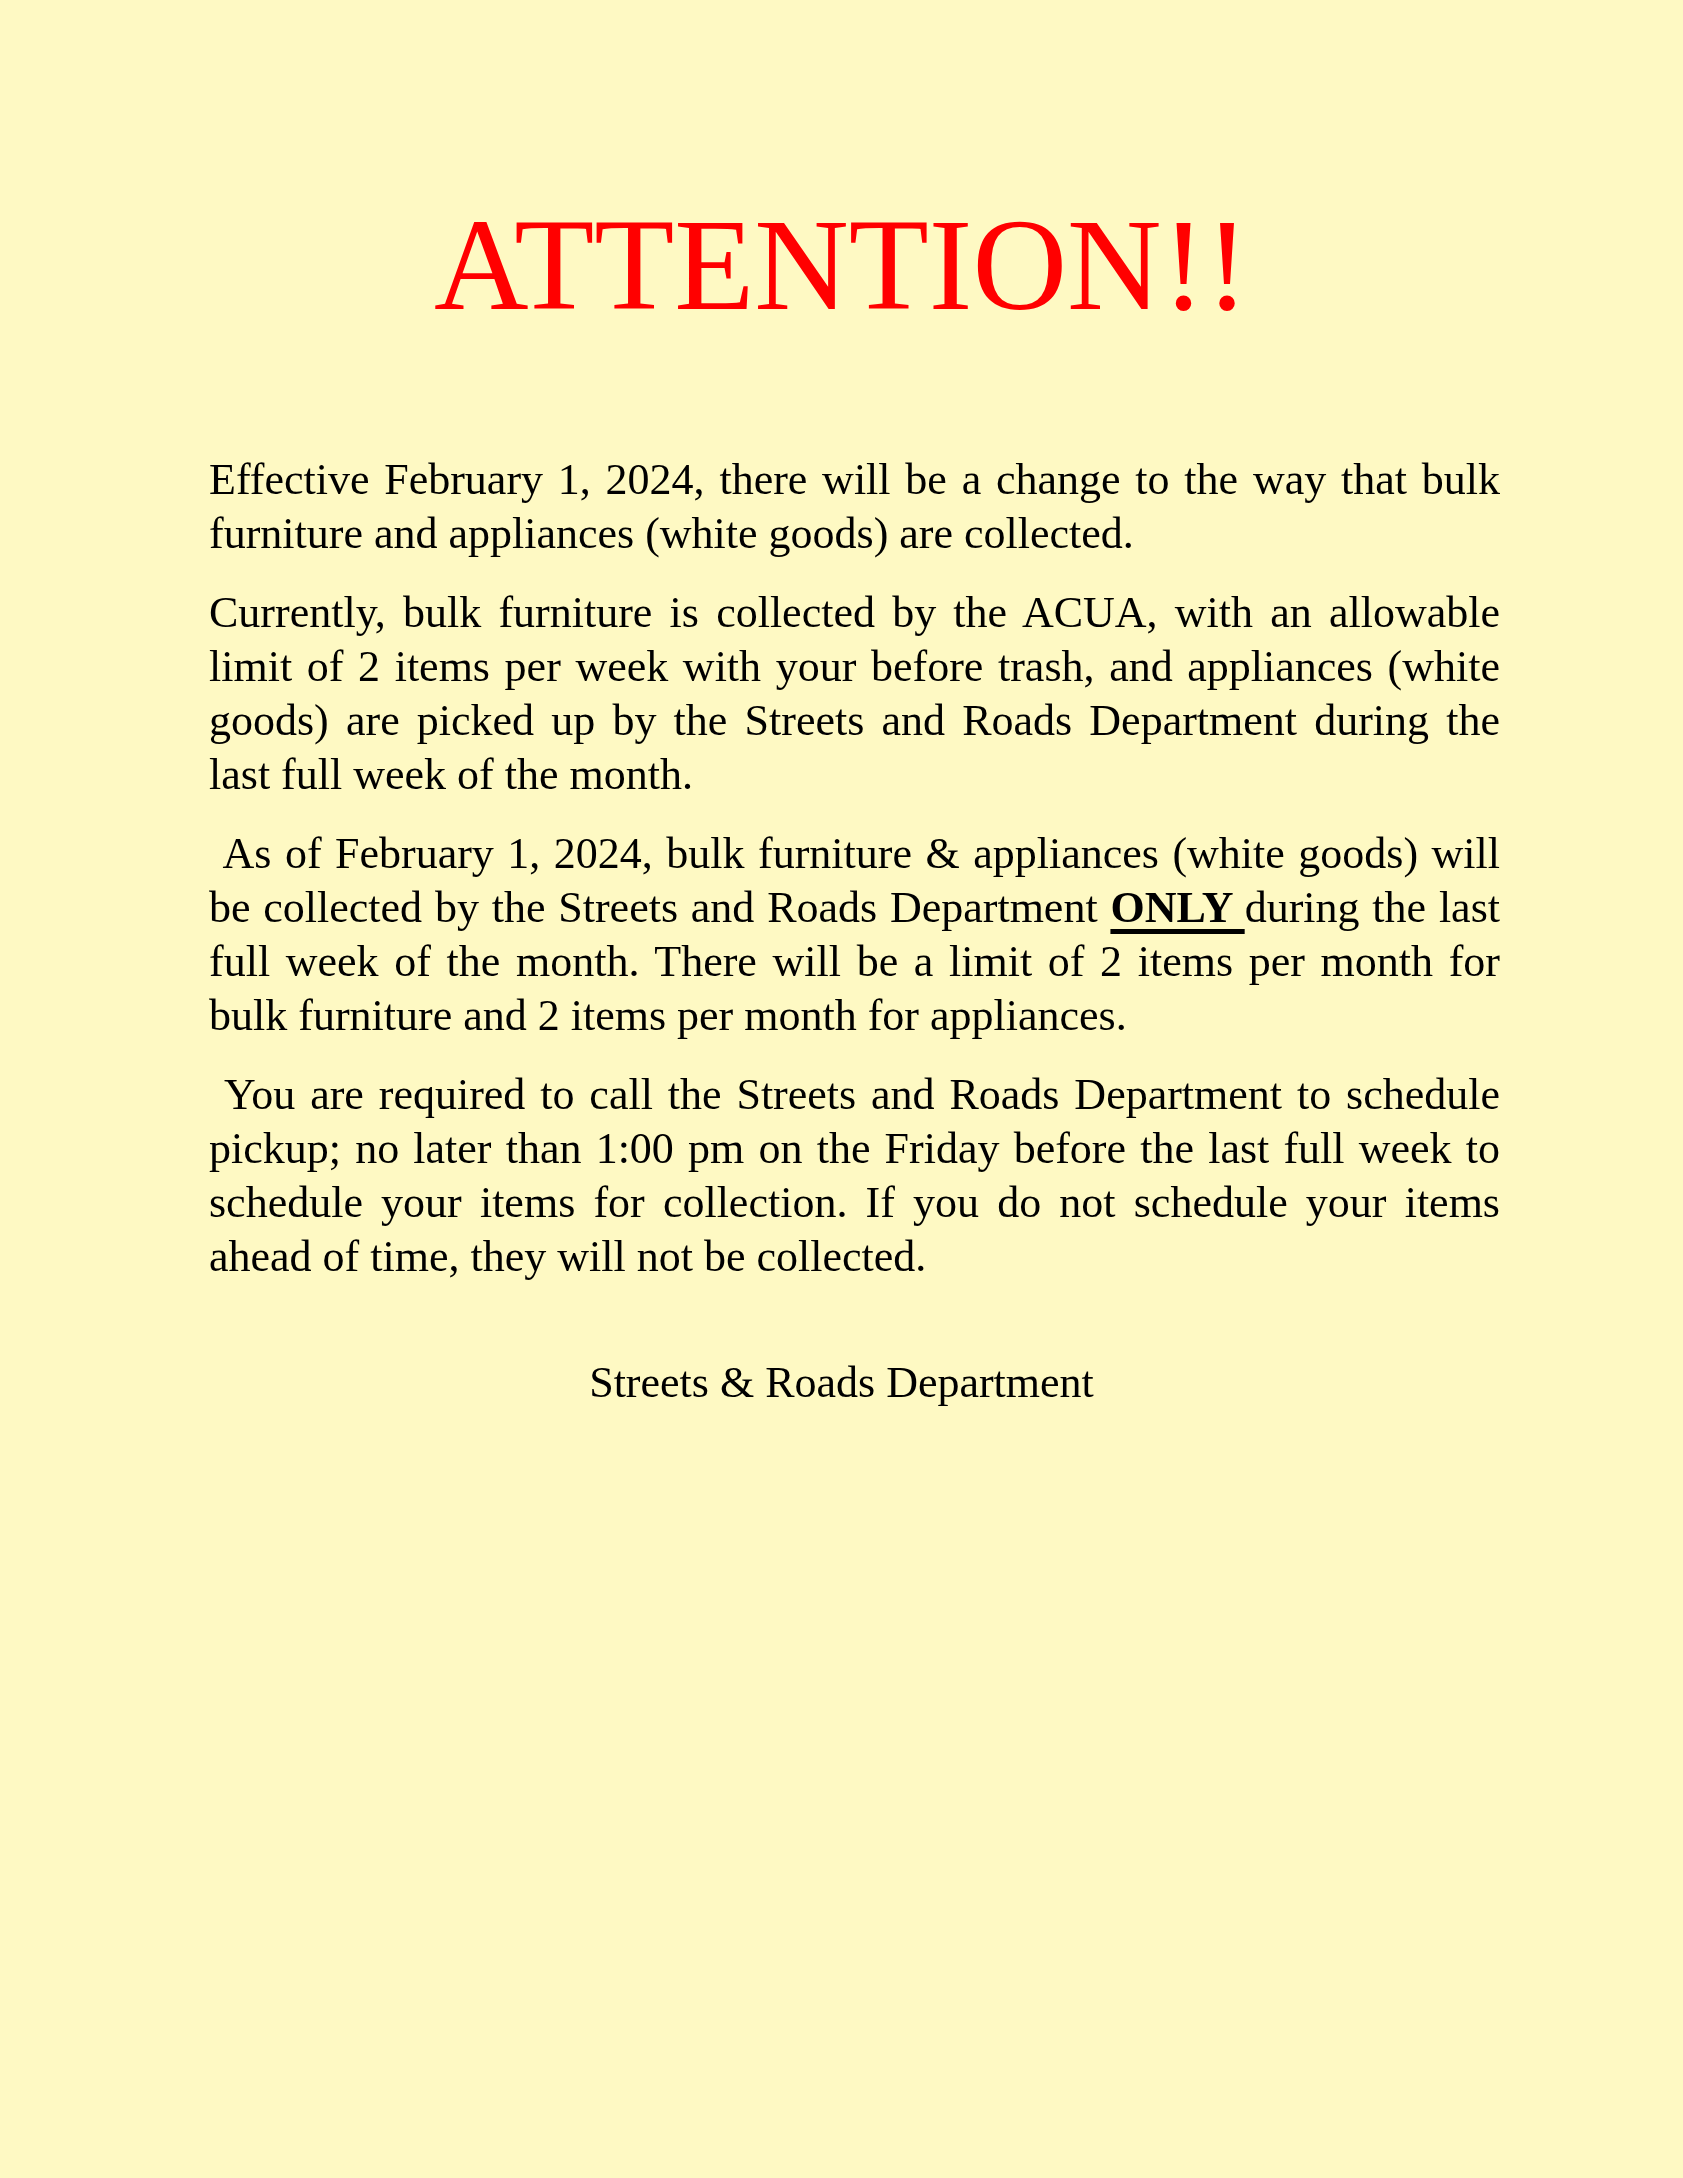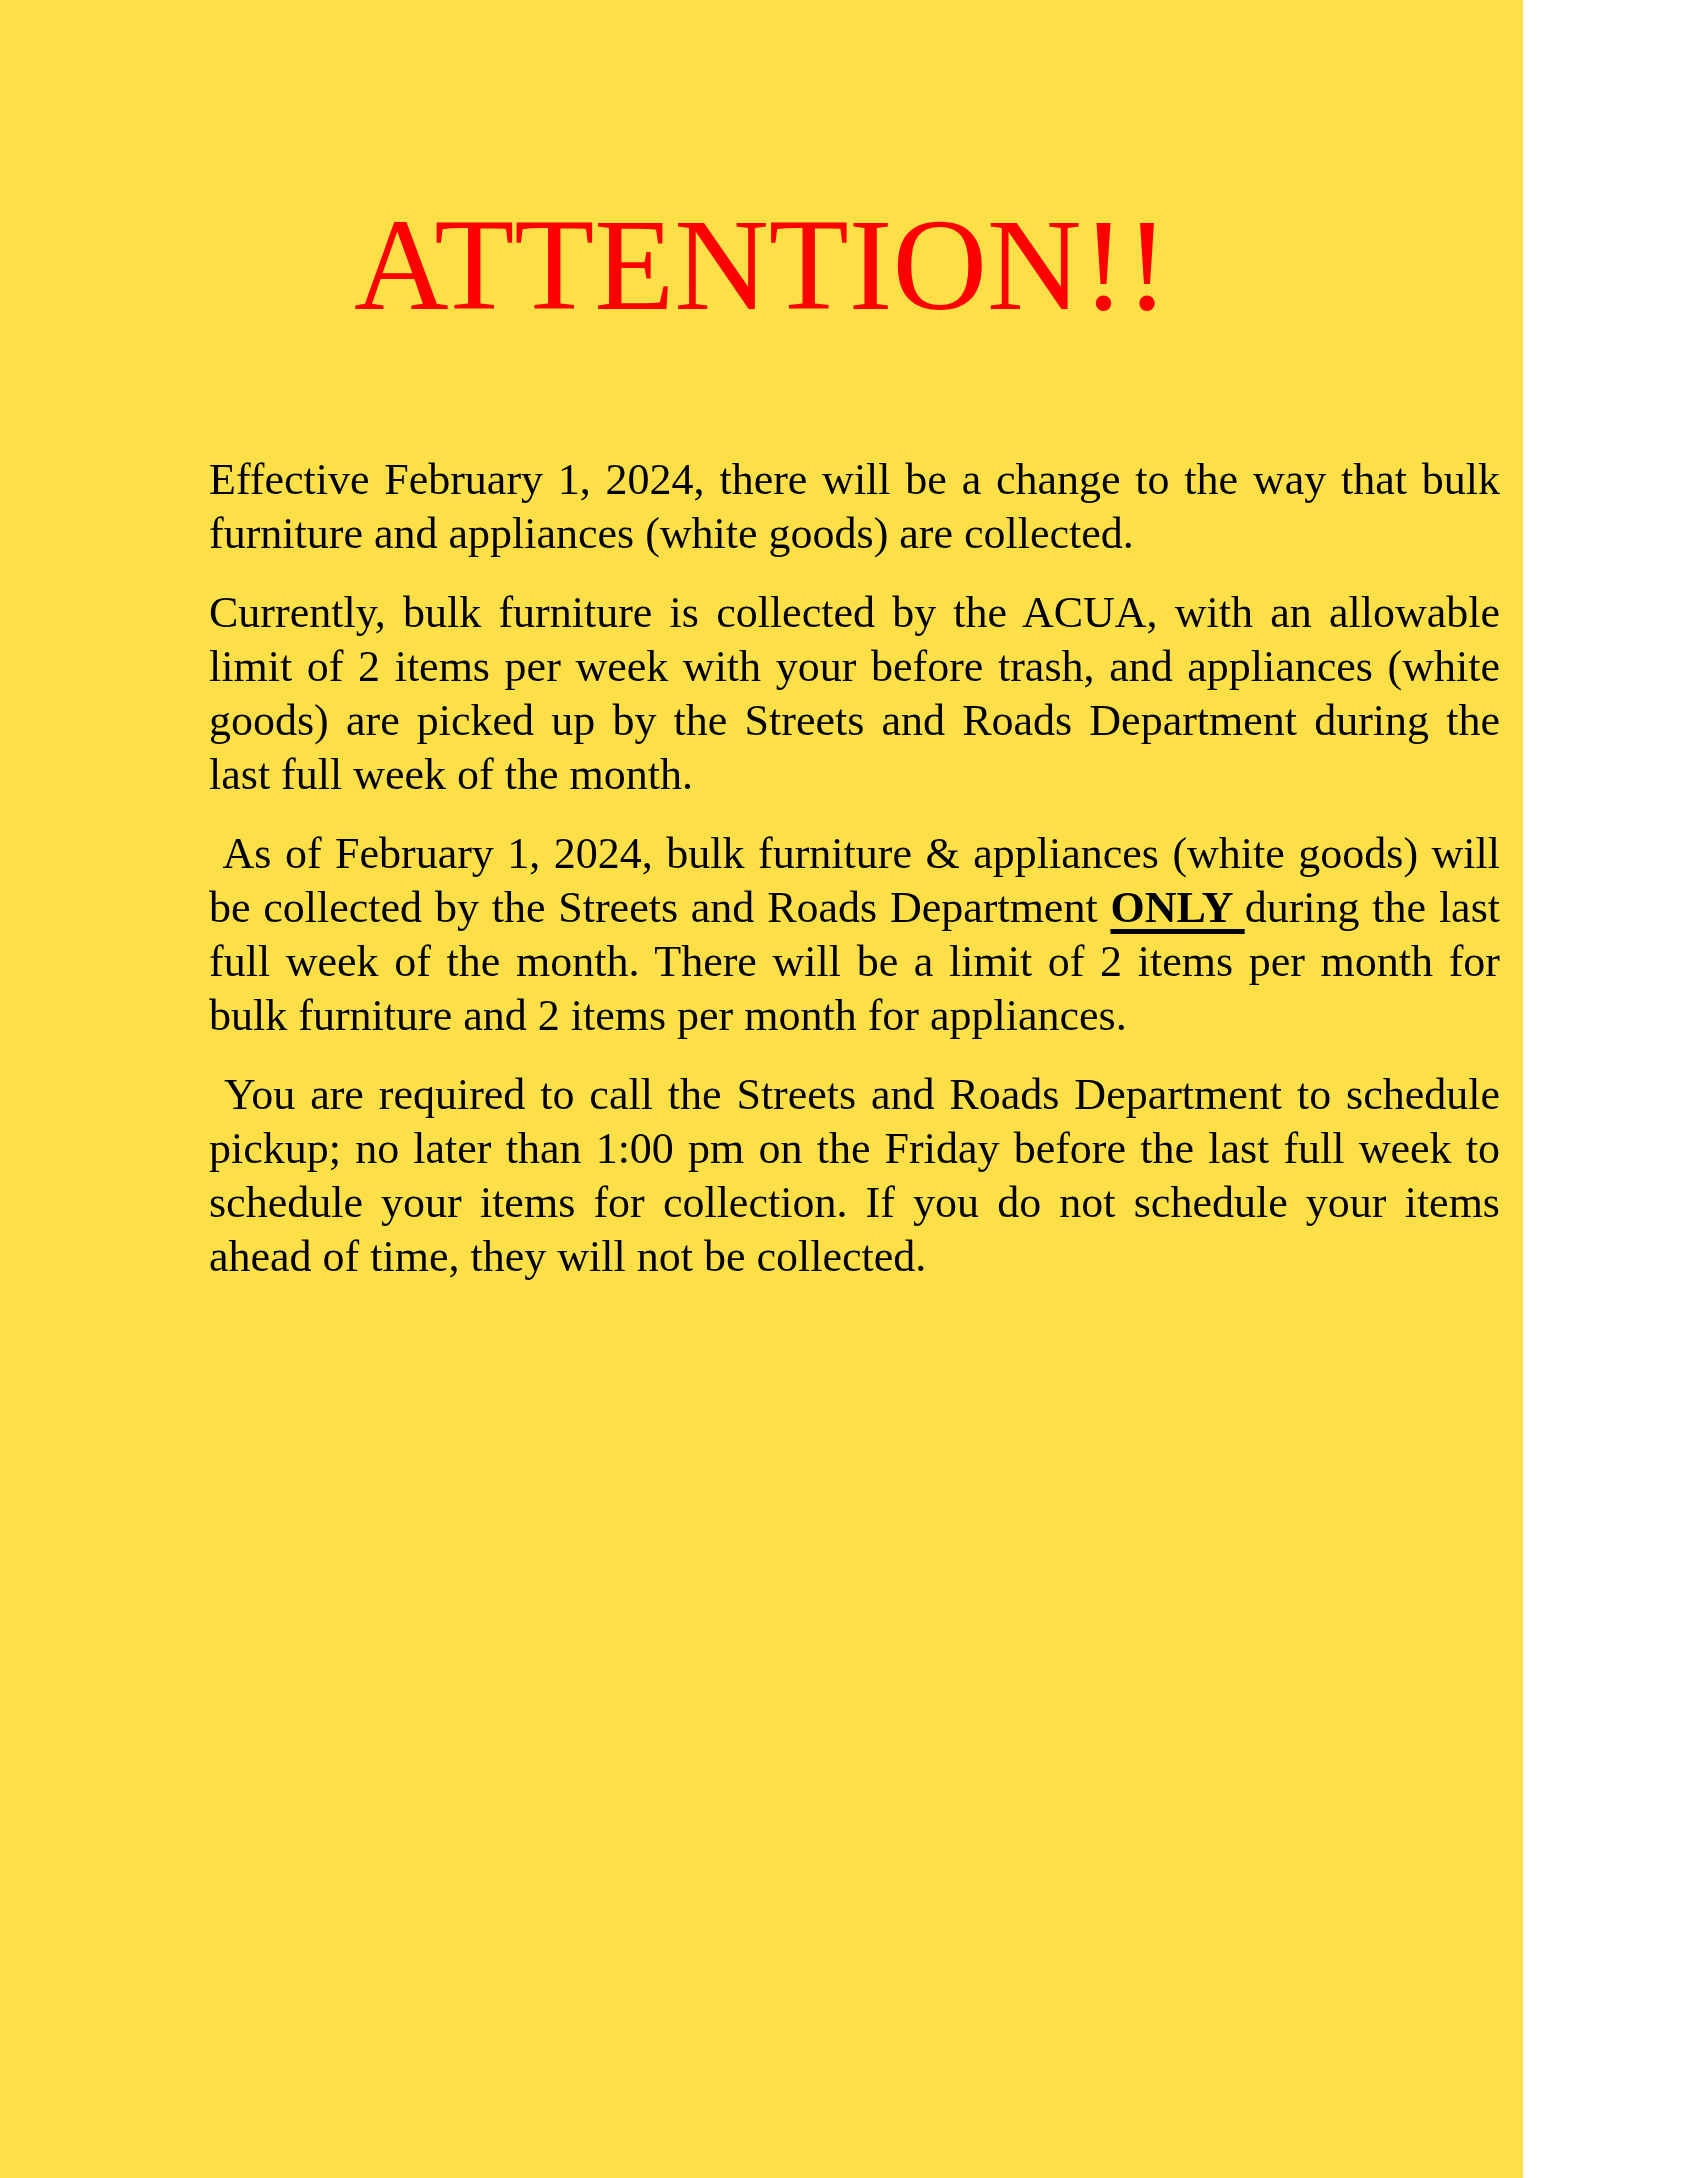--- a/index.html
+++ b/index.html
@@ -9,9 +9,9 @@
   }
   .page {
     position: relative;
-    width: 1523px;
+    width: 1683px;
     height: 2178px;
-    background: #fde047;
+    background: #fef9c3;
     overflow: hidden;
     font-family: "Liberation Serif", "DejaVu Serif", serif;
     color: #000000;

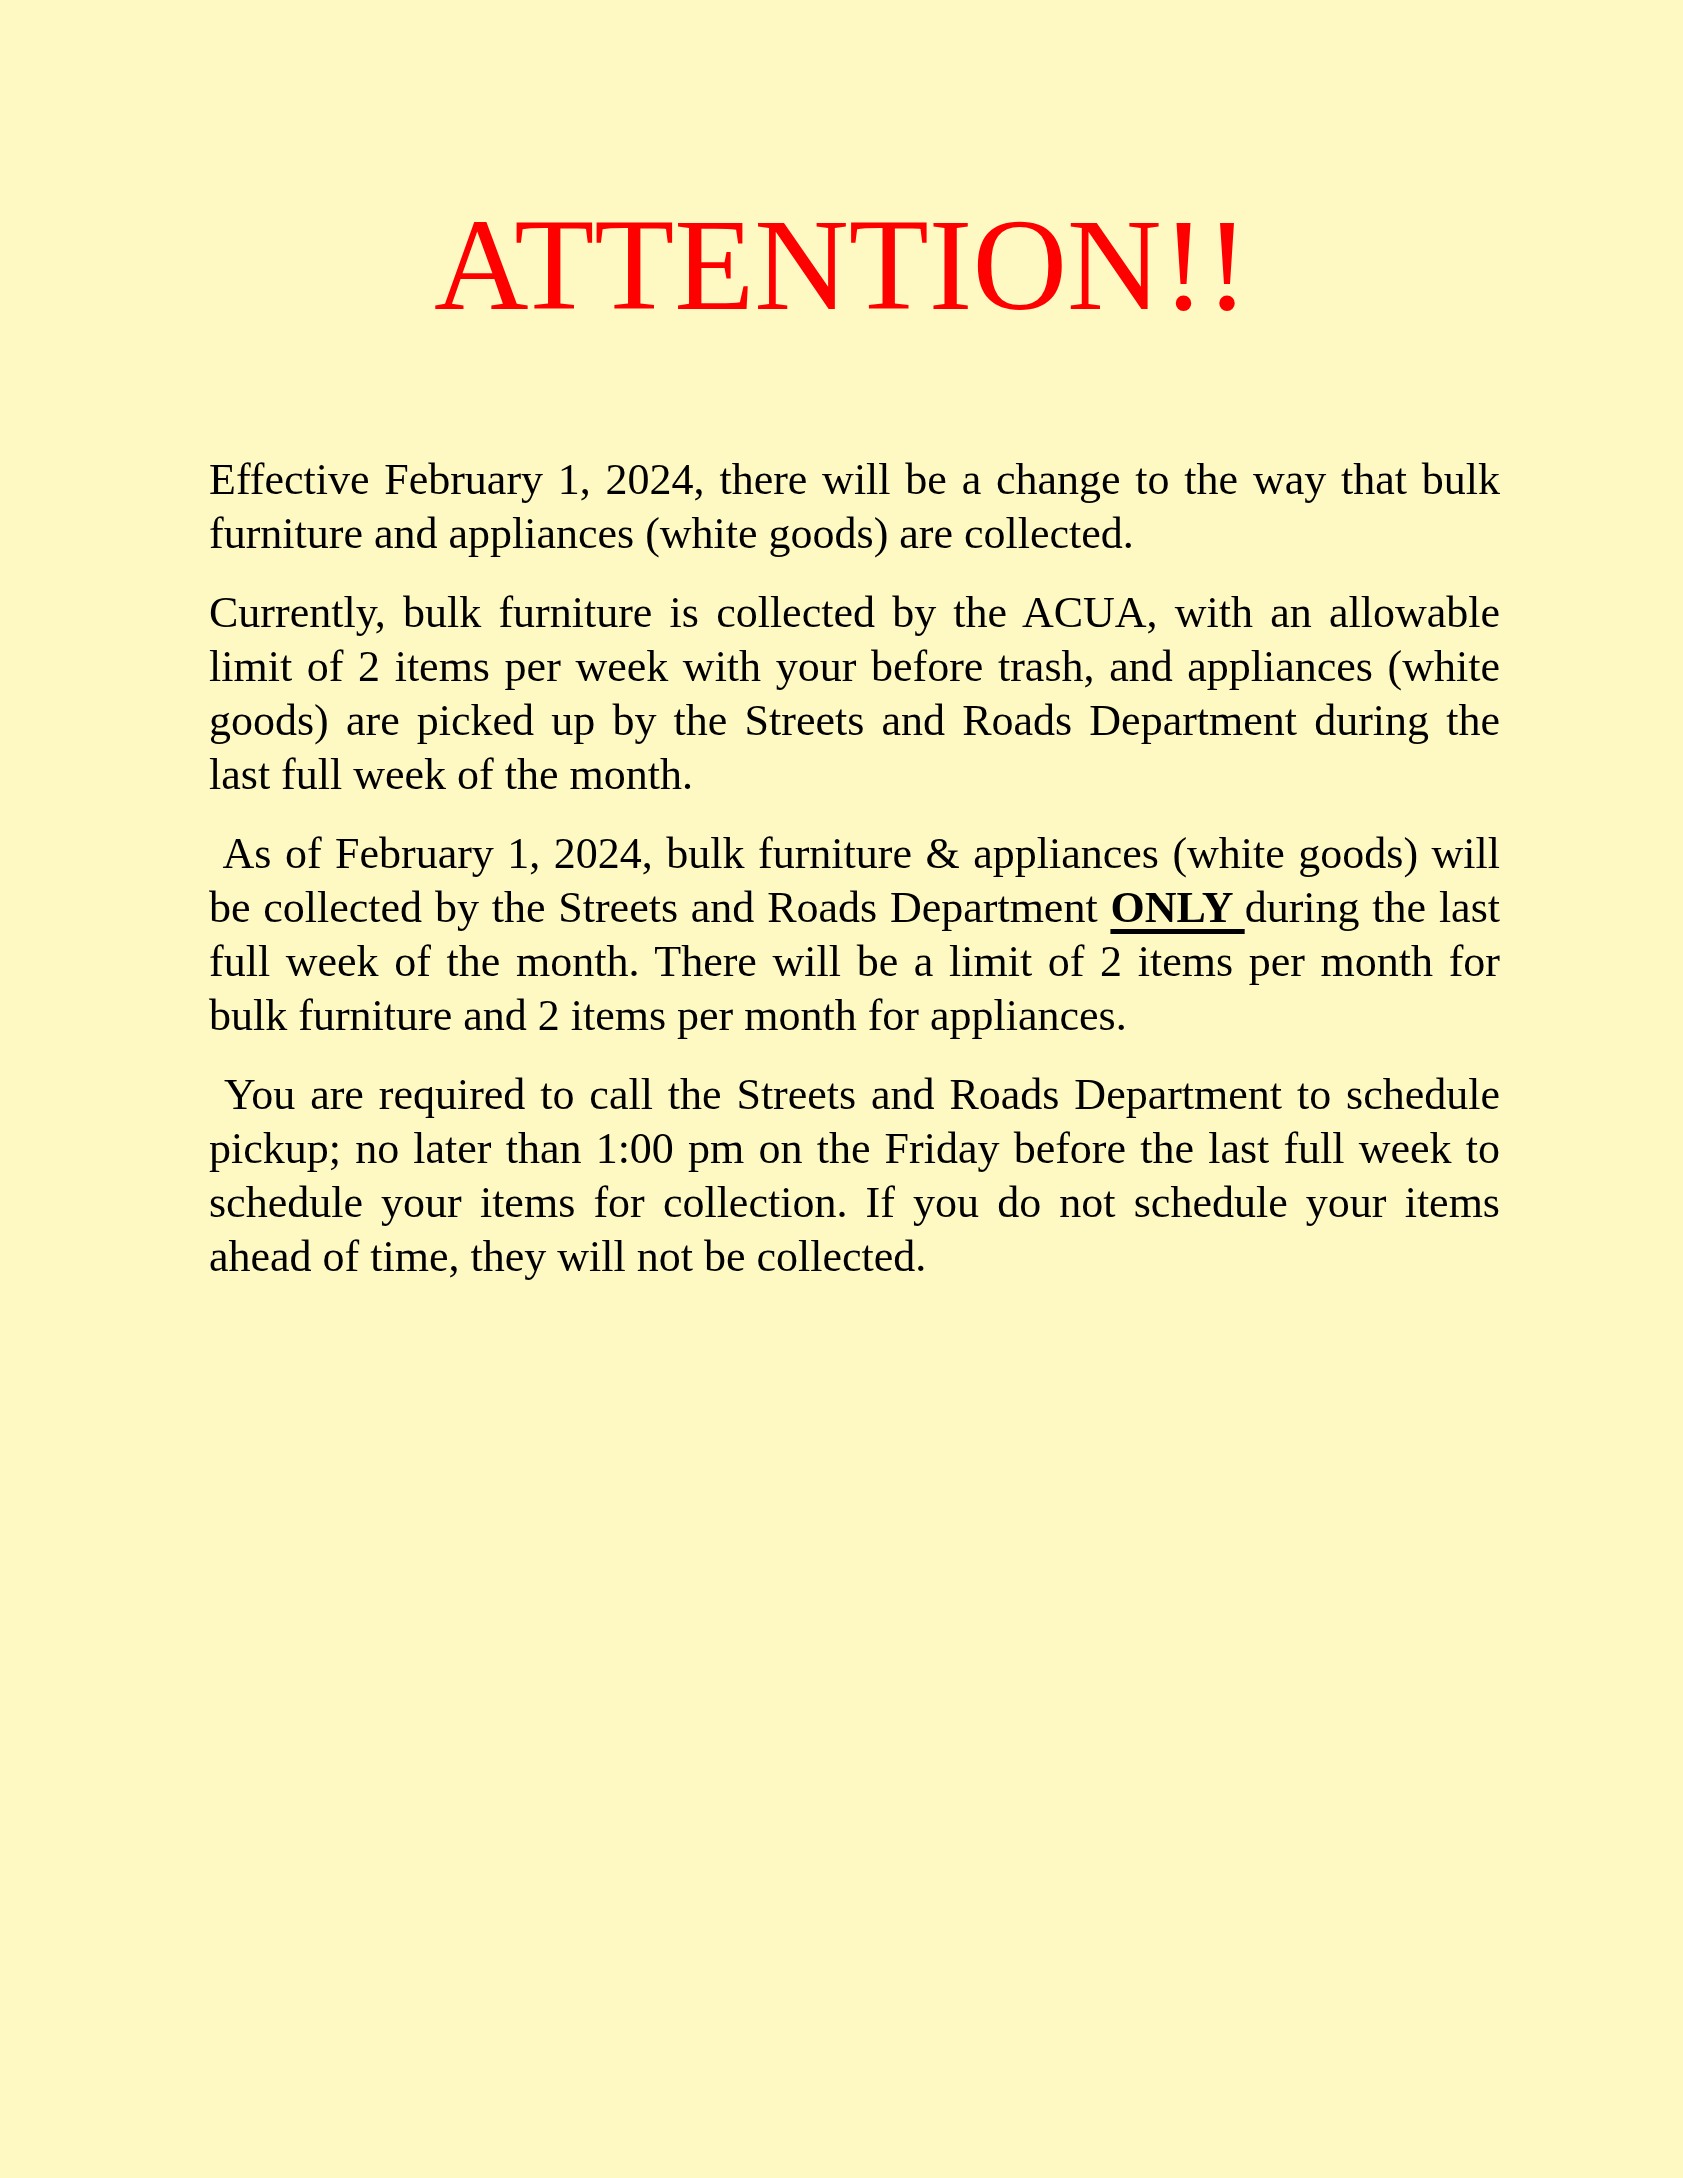--- a/index.html
+++ b/index.html
@@ -65,6 +65,7 @@
     </div>
 
   <div class="footer">
+    <p>Streets &amp; Roads Department</p>
   </div>
 </div>
 

